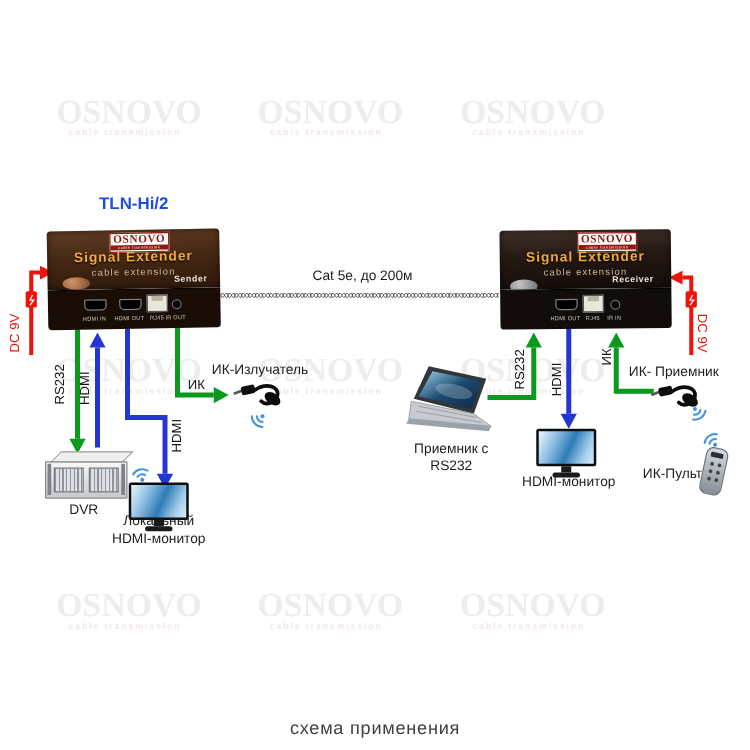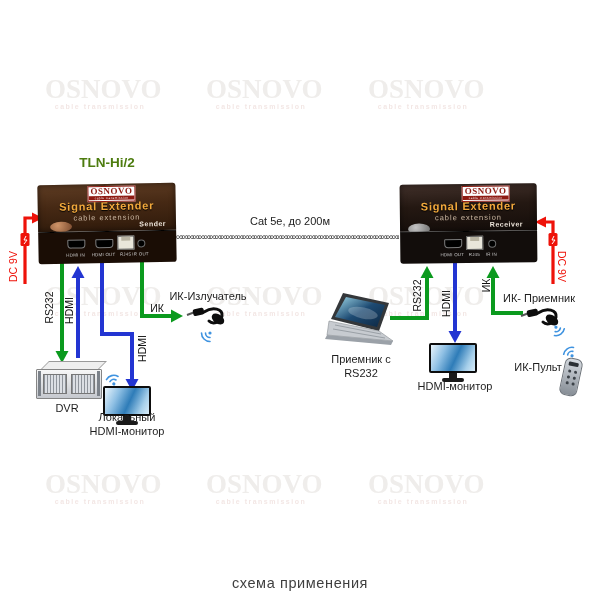--- a/index.html
+++ b/index.html
@@ -46,7 +46,7 @@
   .port-ir{position:absolute;width:6px;height:6px;border-radius:50%;background:#000;border:1px solid #6d6d6d;}
   .port-label{position:absolute;width:30px;text-align:center;font-size:4.5px;color:#c9c9c9;
               letter-spacing:.2px;white-space:nowrap;}
-  .dev-title{font-size:13.5px;font-weight:bold;color:#4d7c0f;text-align:center;}
+  .dev-title{font-size:13.5px;font-weight:bold;color:#1d4ed8;text-align:center;}
 
   
   .conn-label{font-size:10.5px;color:#141414;width:44px;height:13px;text-align:center;line-height:13px;white-space:nowrap;}

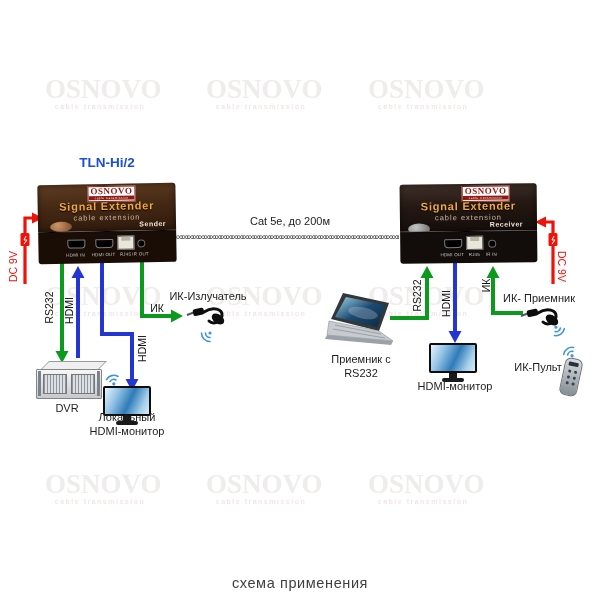--- a/index.html
+++ b/index.html
@@ -335,7 +335,7 @@
     <div class="remote-screen"></div>
     <div class="remote-btn"></div>
   </div>
-  <div class="abs equip-label" style="left:498px;top:360px;width:80px">ИК-Пульт</div>
+  <div class="abs equip-label" style="left:498px;top:372px;width:80px">ИК-Пульт</div>
 
   <div class="abs caption" style="top:575px">схема применения</div>
 

